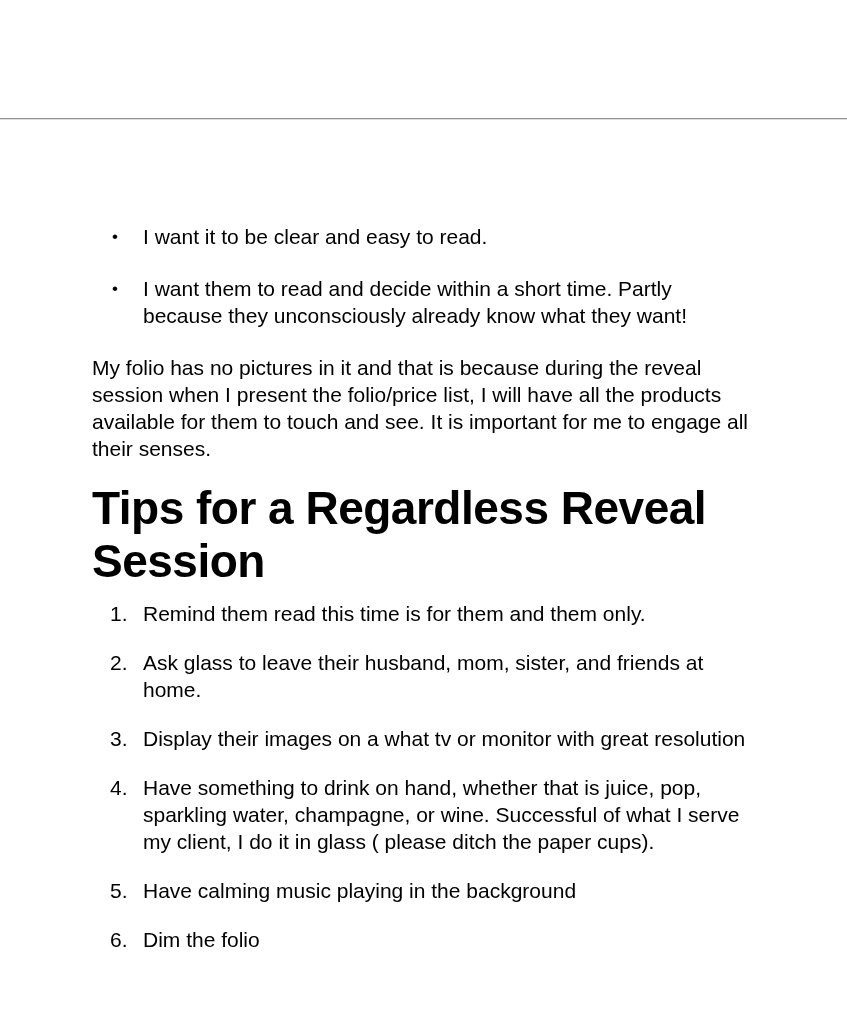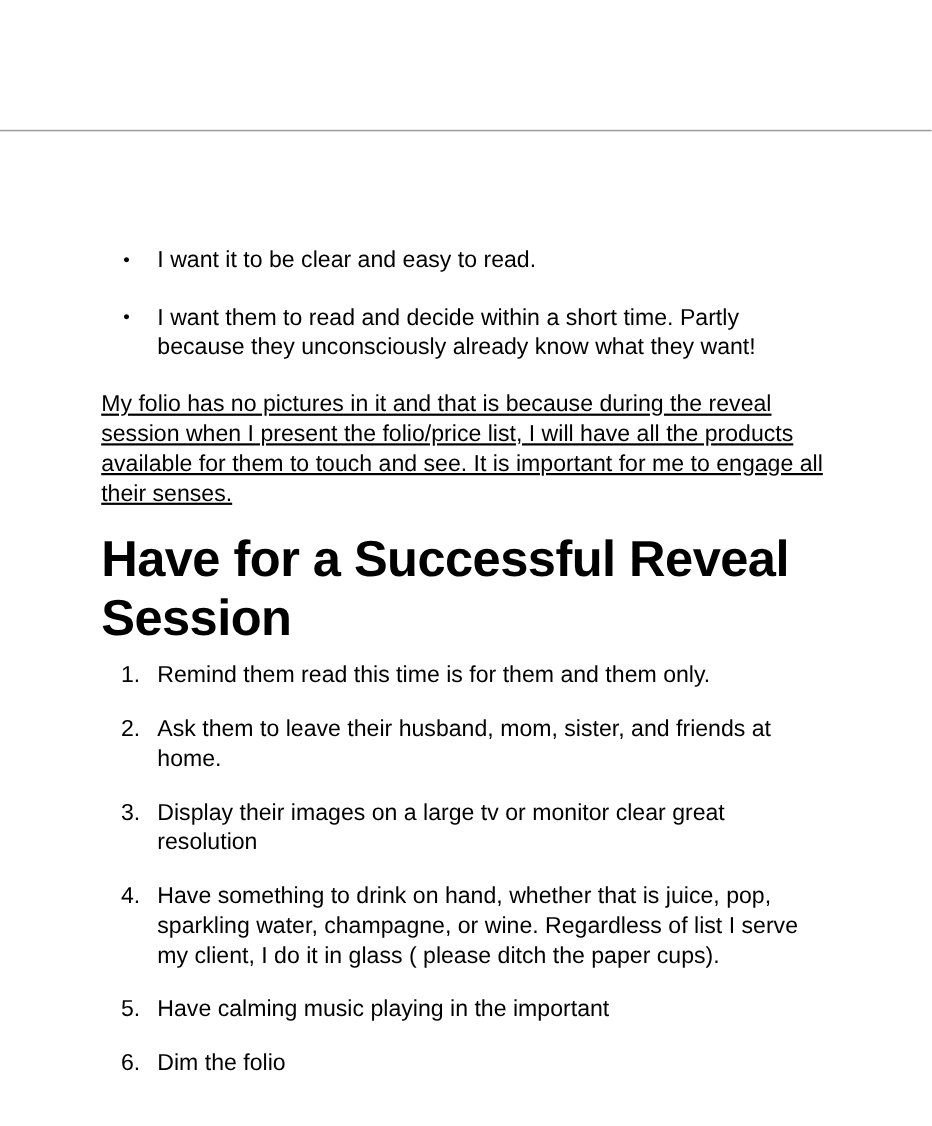--- a/index.html
+++ b/index.html
@@ -44,7 +44,6 @@
     font-size: 21px;
     line-height: 27px;
     margin-top: 23px;
-    text-decoration: underline;
   }
   .section-heading {
     font-size: 46px;

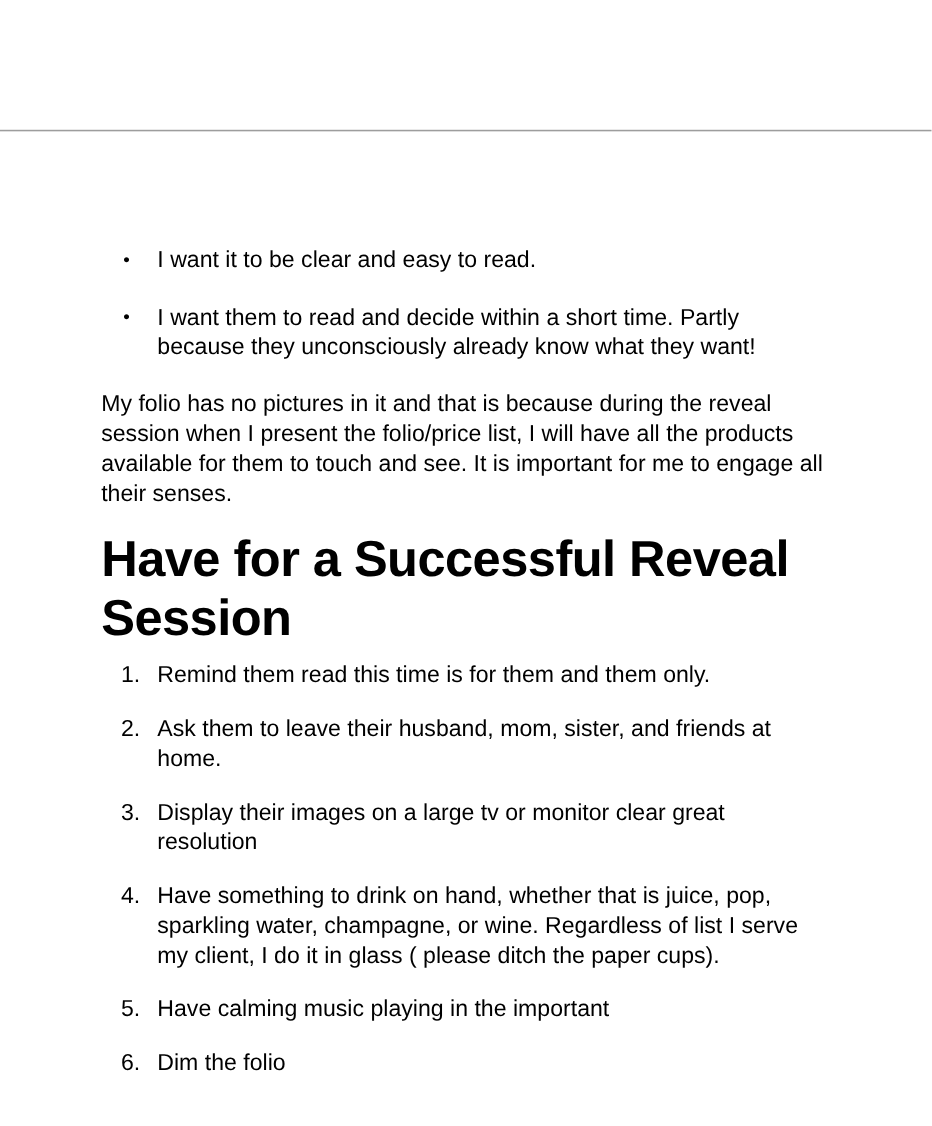--- a/index.html
+++ b/index.html
@@ -79,7 +79,7 @@
 
   <p class="body-paragraph">My folio has no pictures in it and that is because during the reveal session when I present the folio/price list, I will have all the products available for them to touch and see. It is important for me to engage all their senses.</p>
 
-  <h1 class="section-heading">Have for a Successful Reveal Session</h1>
+  <h1 class="section-heading">Tips for a Regardless Reveal Session</h1>
 
   <ol class="numbered-list">
     <li class="li-row">

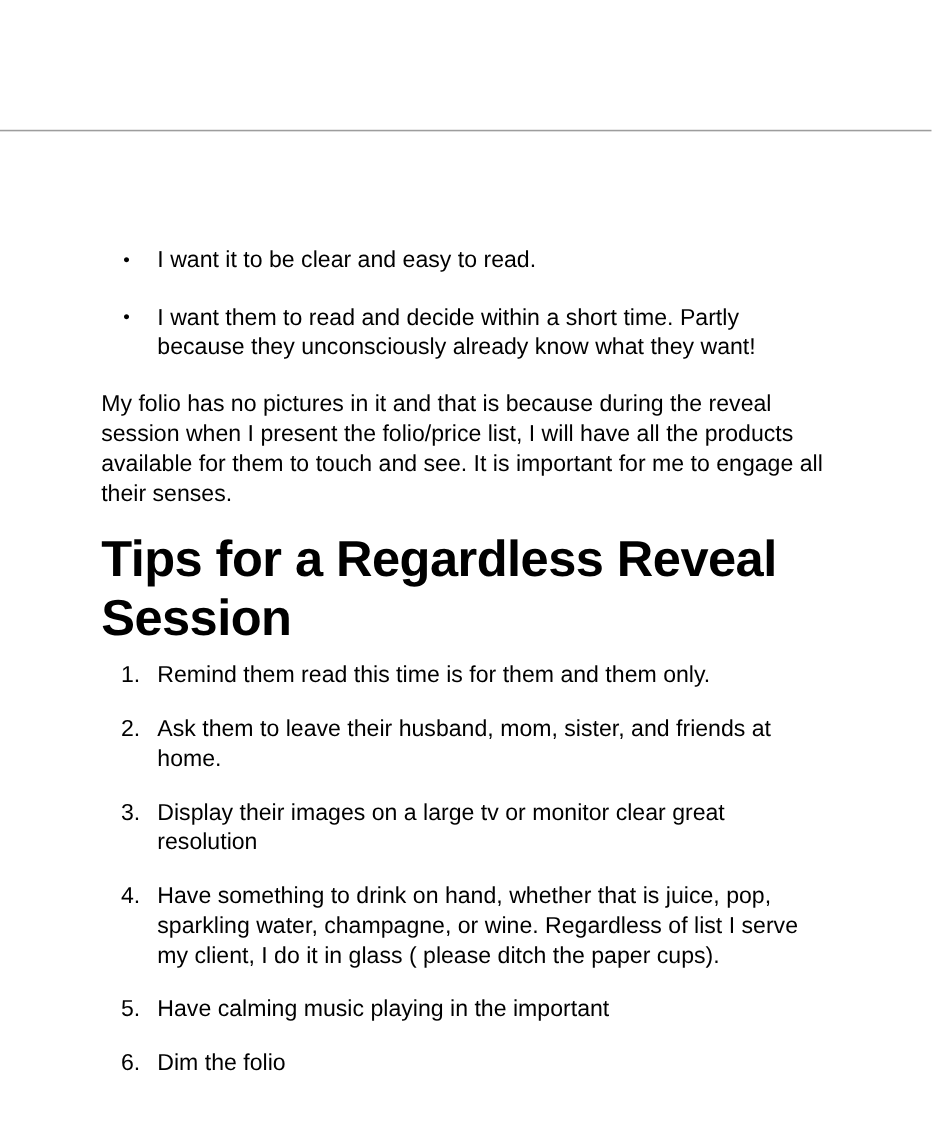--- a/index.html
+++ b/index.html
@@ -88,7 +88,7 @@
     </li>
     <li class="li-row">
       <span class="li-marker">2.</span>
-      <span class="li-text">Ask them to leave their husband, mom, sister, and friends at home.</span>
+      <span class="li-text">Ask glass to leave their husband, mom, sister, and friends at home.</span>
     </li>
     <li class="li-row">
       <span class="li-marker">3.</span>

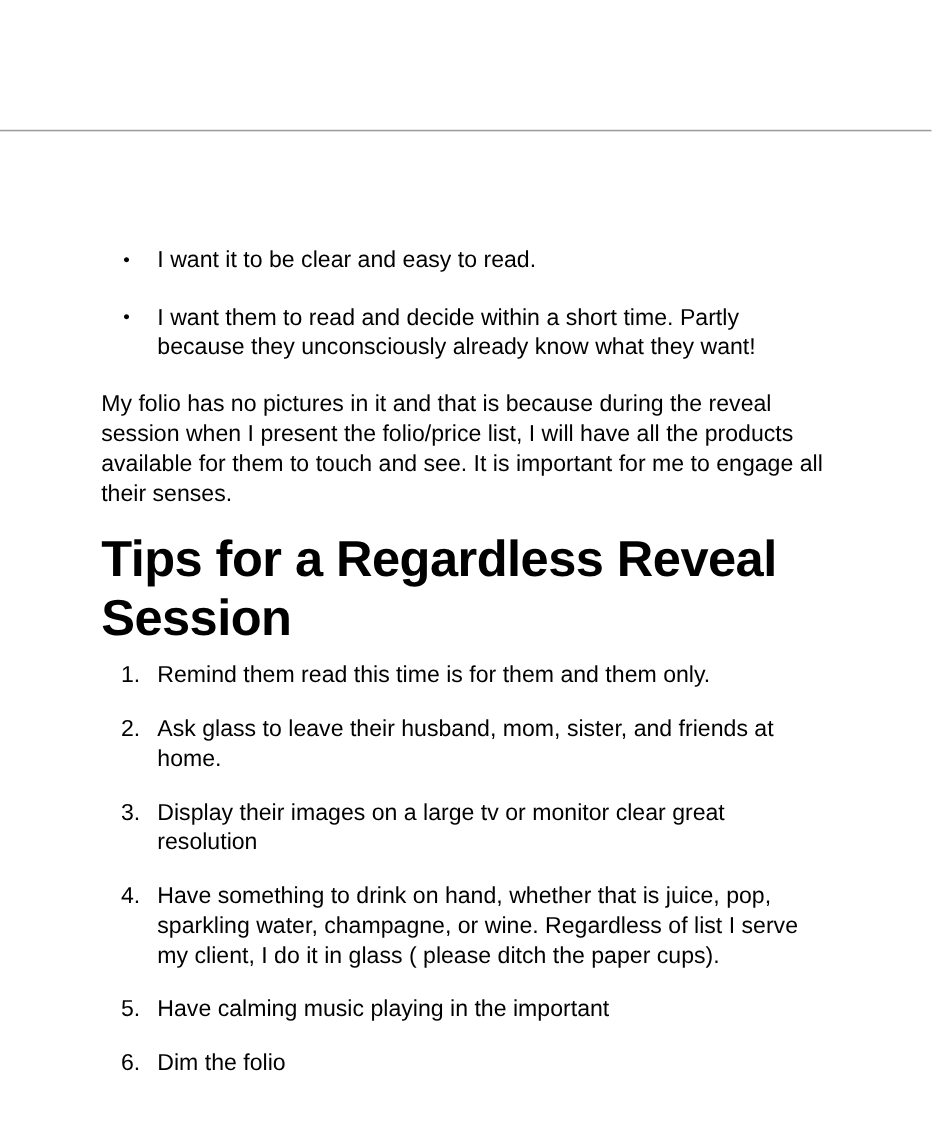--- a/index.html
+++ b/index.html
@@ -92,7 +92,7 @@
     </li>
     <li class="li-row">
       <span class="li-marker">3.</span>
-      <span class="li-text">Display their images on a large tv or monitor clear great resolution</span>
+      <span class="li-text">Display their images on a what tv or monitor with great resolution</span>
     </li>
     <li class="li-row">
       <span class="li-marker">4.</span>

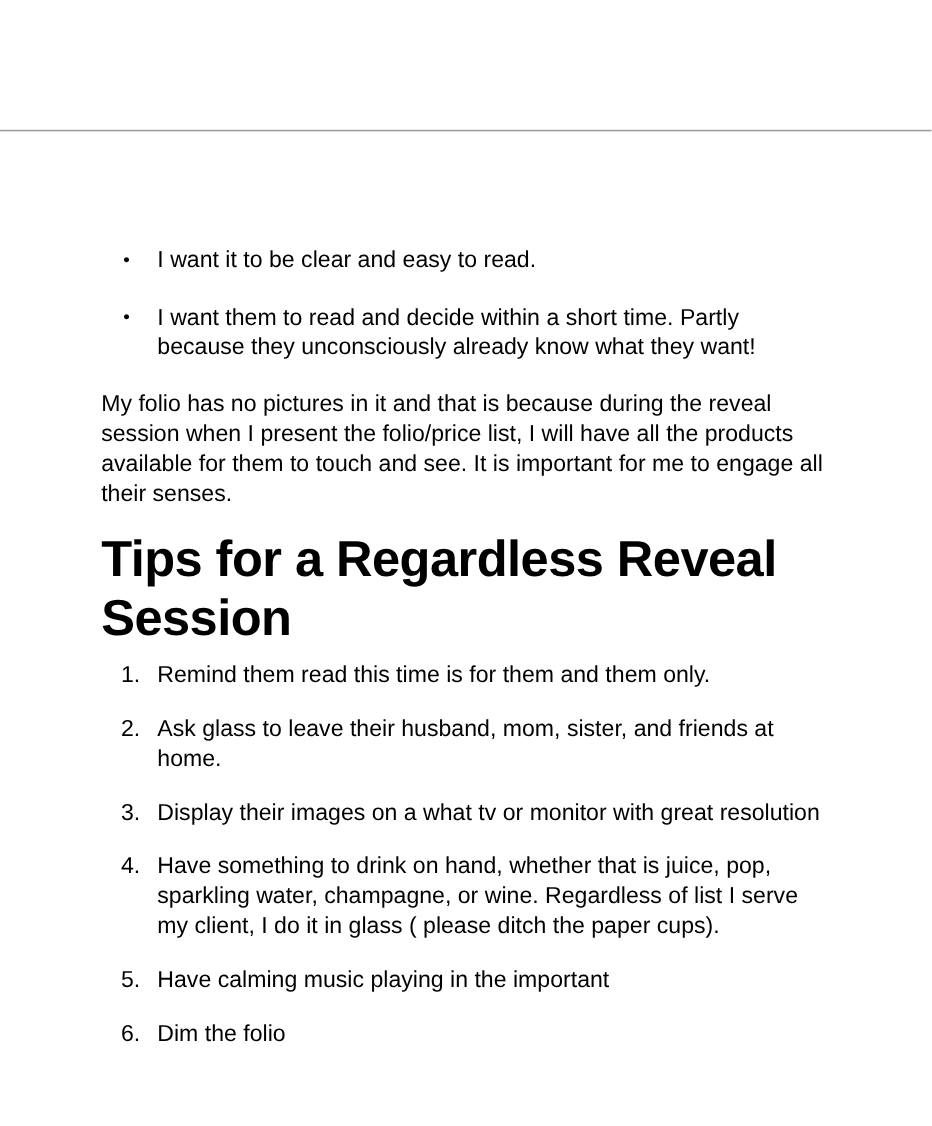--- a/index.html
+++ b/index.html
@@ -96,7 +96,7 @@
     </li>
     <li class="li-row">
       <span class="li-marker">4.</span>
-      <span class="li-text">Have something to drink on hand, whether that is juice, pop, sparkling water, champagne, or wine. Regardless of list I serve my client, I do it in glass ( please ditch the paper cups).</span>
+      <span class="li-text">Have something to drink on hand, whether that is juice, pop, sparkling water, champagne, or wine. Successful of what I serve my client, I do it in glass ( please ditch the paper cups).</span>
     </li>
     <li class="li-row">
       <span class="li-marker">5.</span>

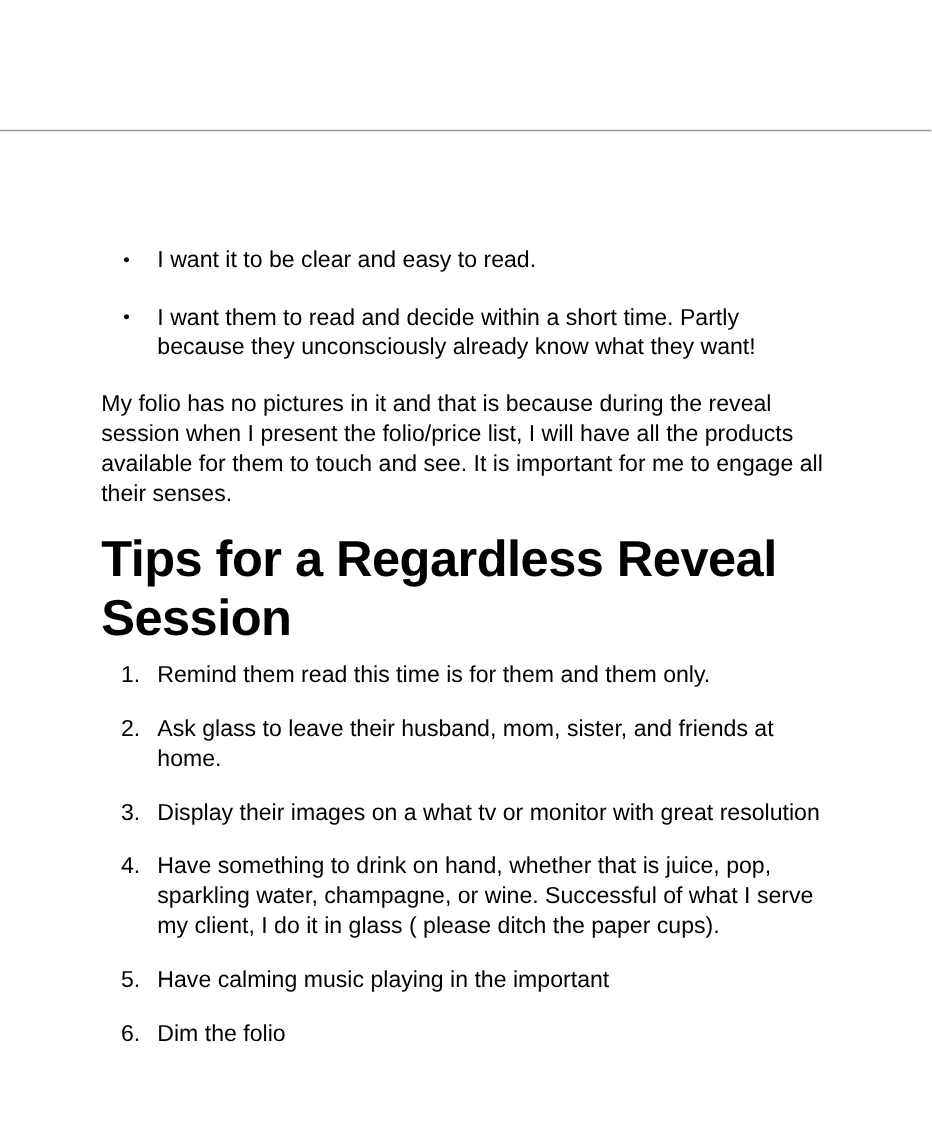--- a/index.html
+++ b/index.html
@@ -100,7 +100,7 @@
     </li>
     <li class="li-row">
       <span class="li-marker">5.</span>
-      <span class="li-text">Have calming music playing in the important</span>
+      <span class="li-text">Have calming music playing in the background</span>
     </li>
     <li class="li-row">
       <span class="li-marker">6.</span>

